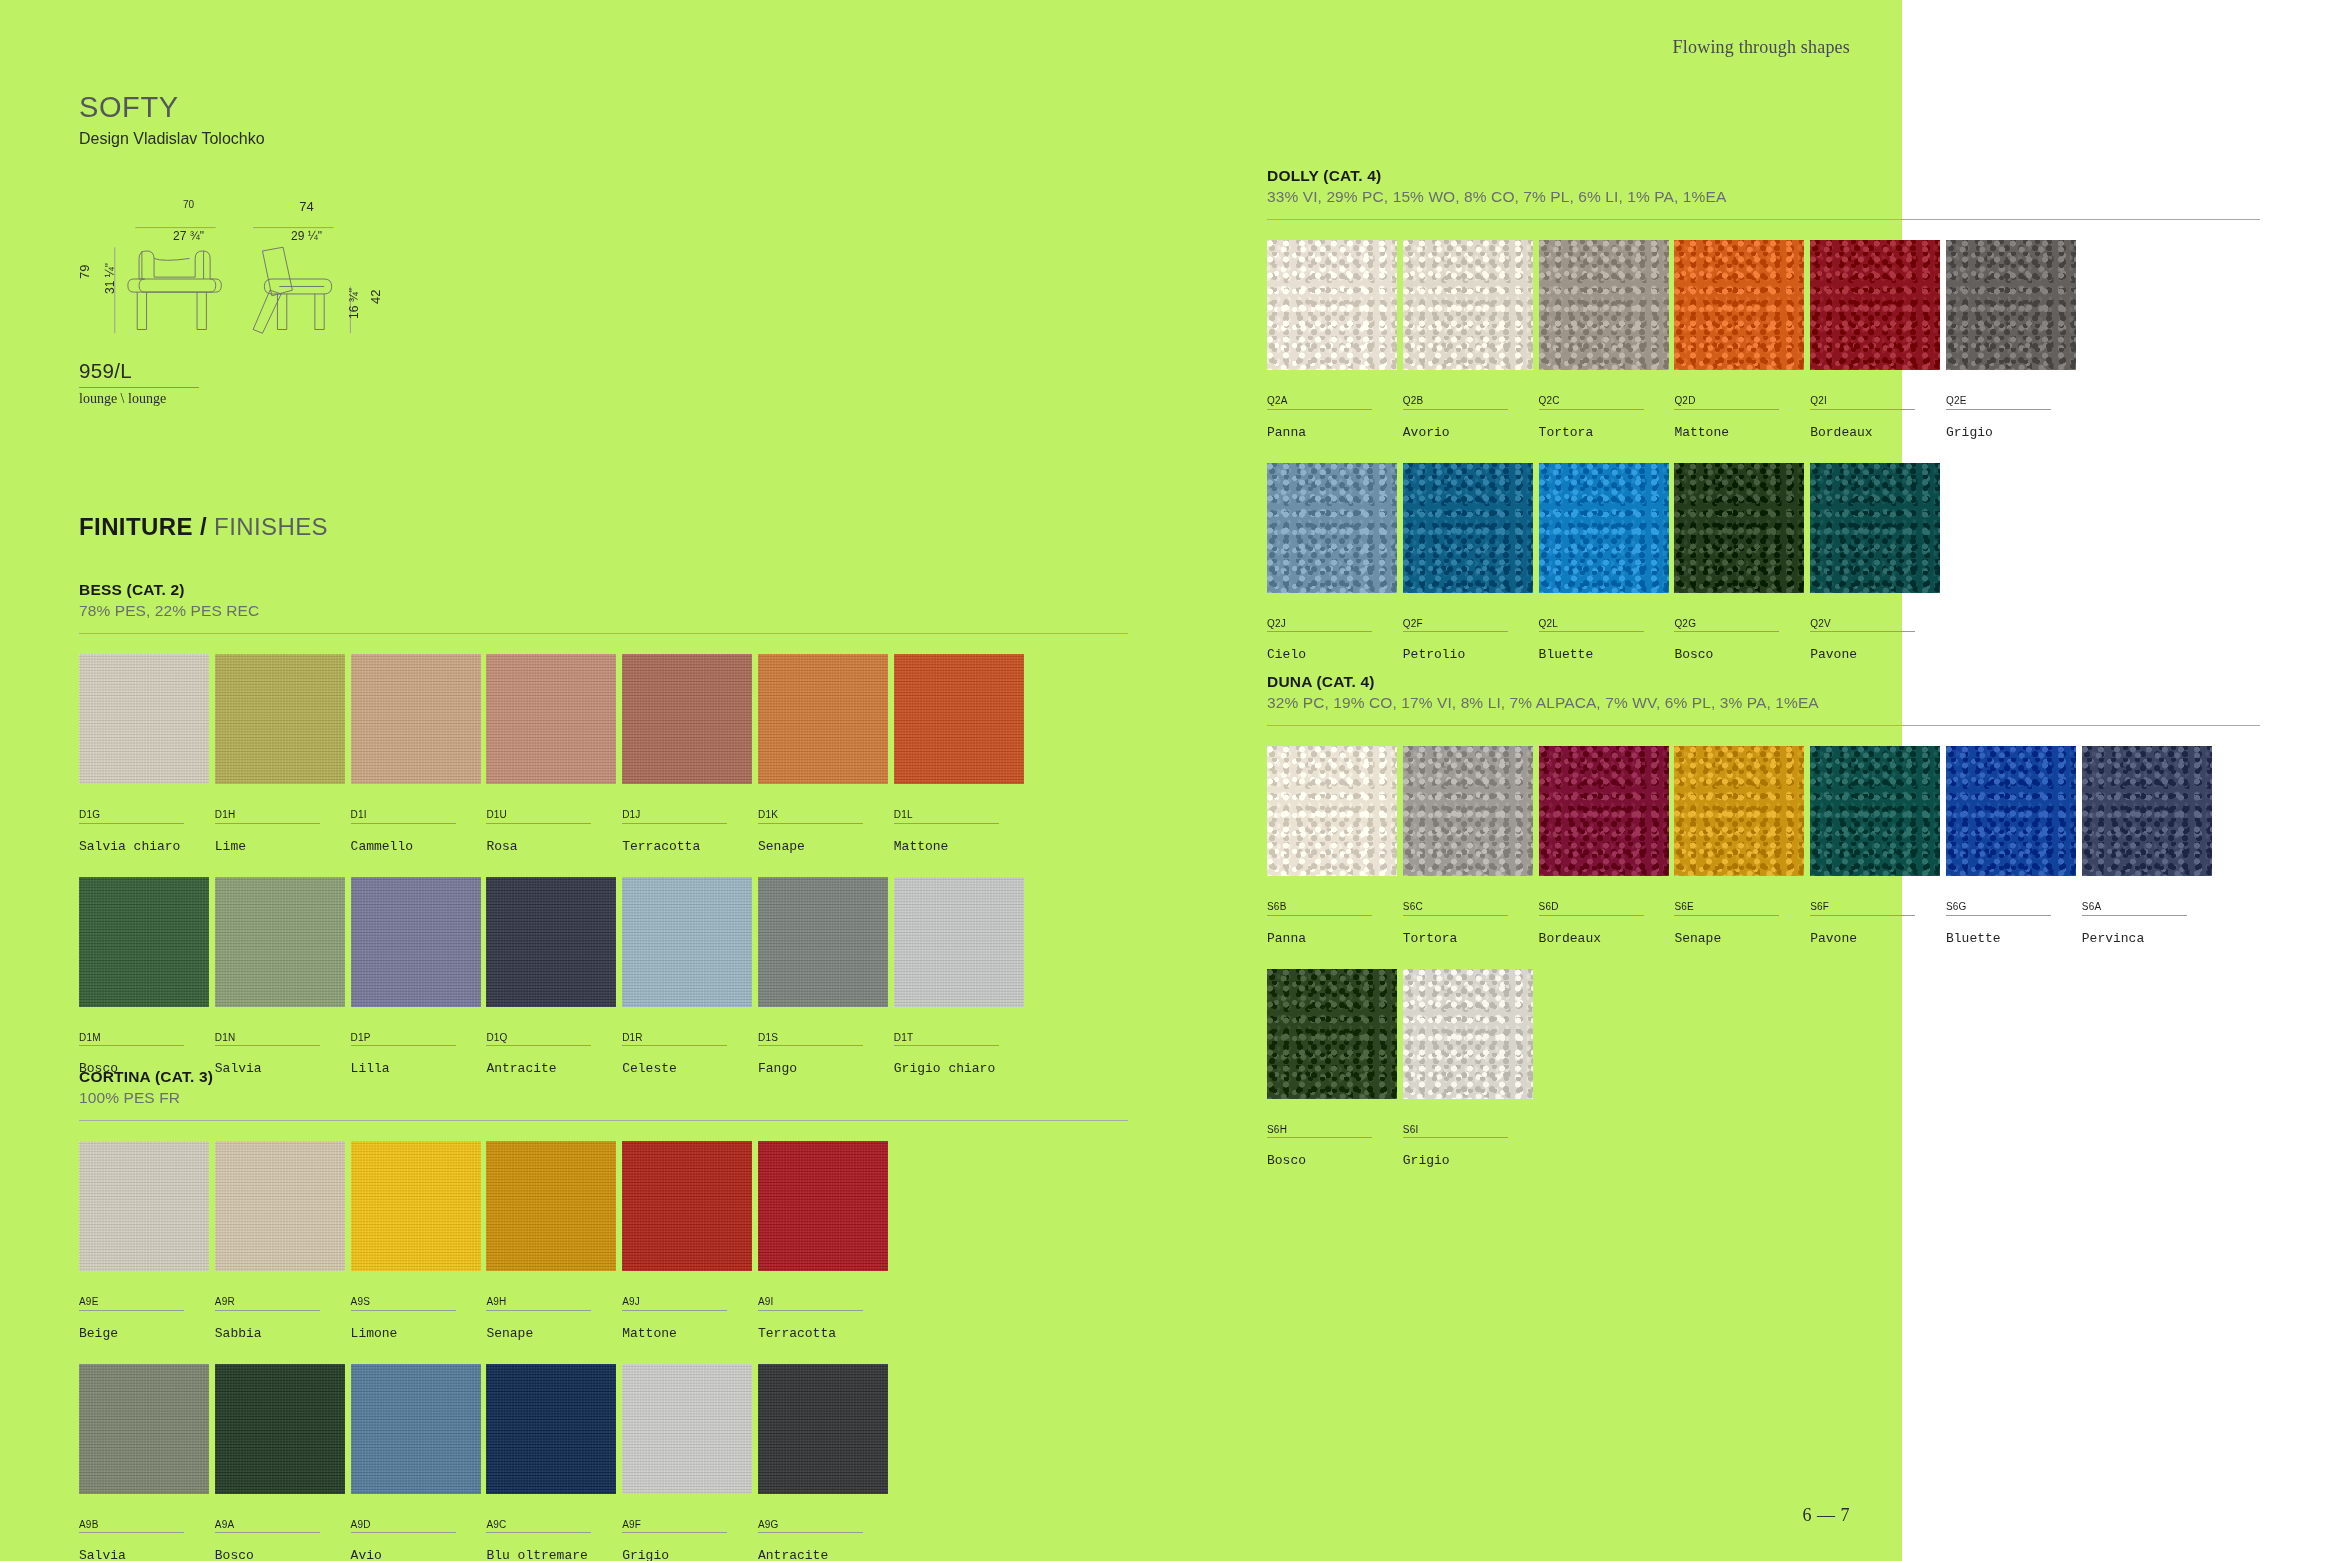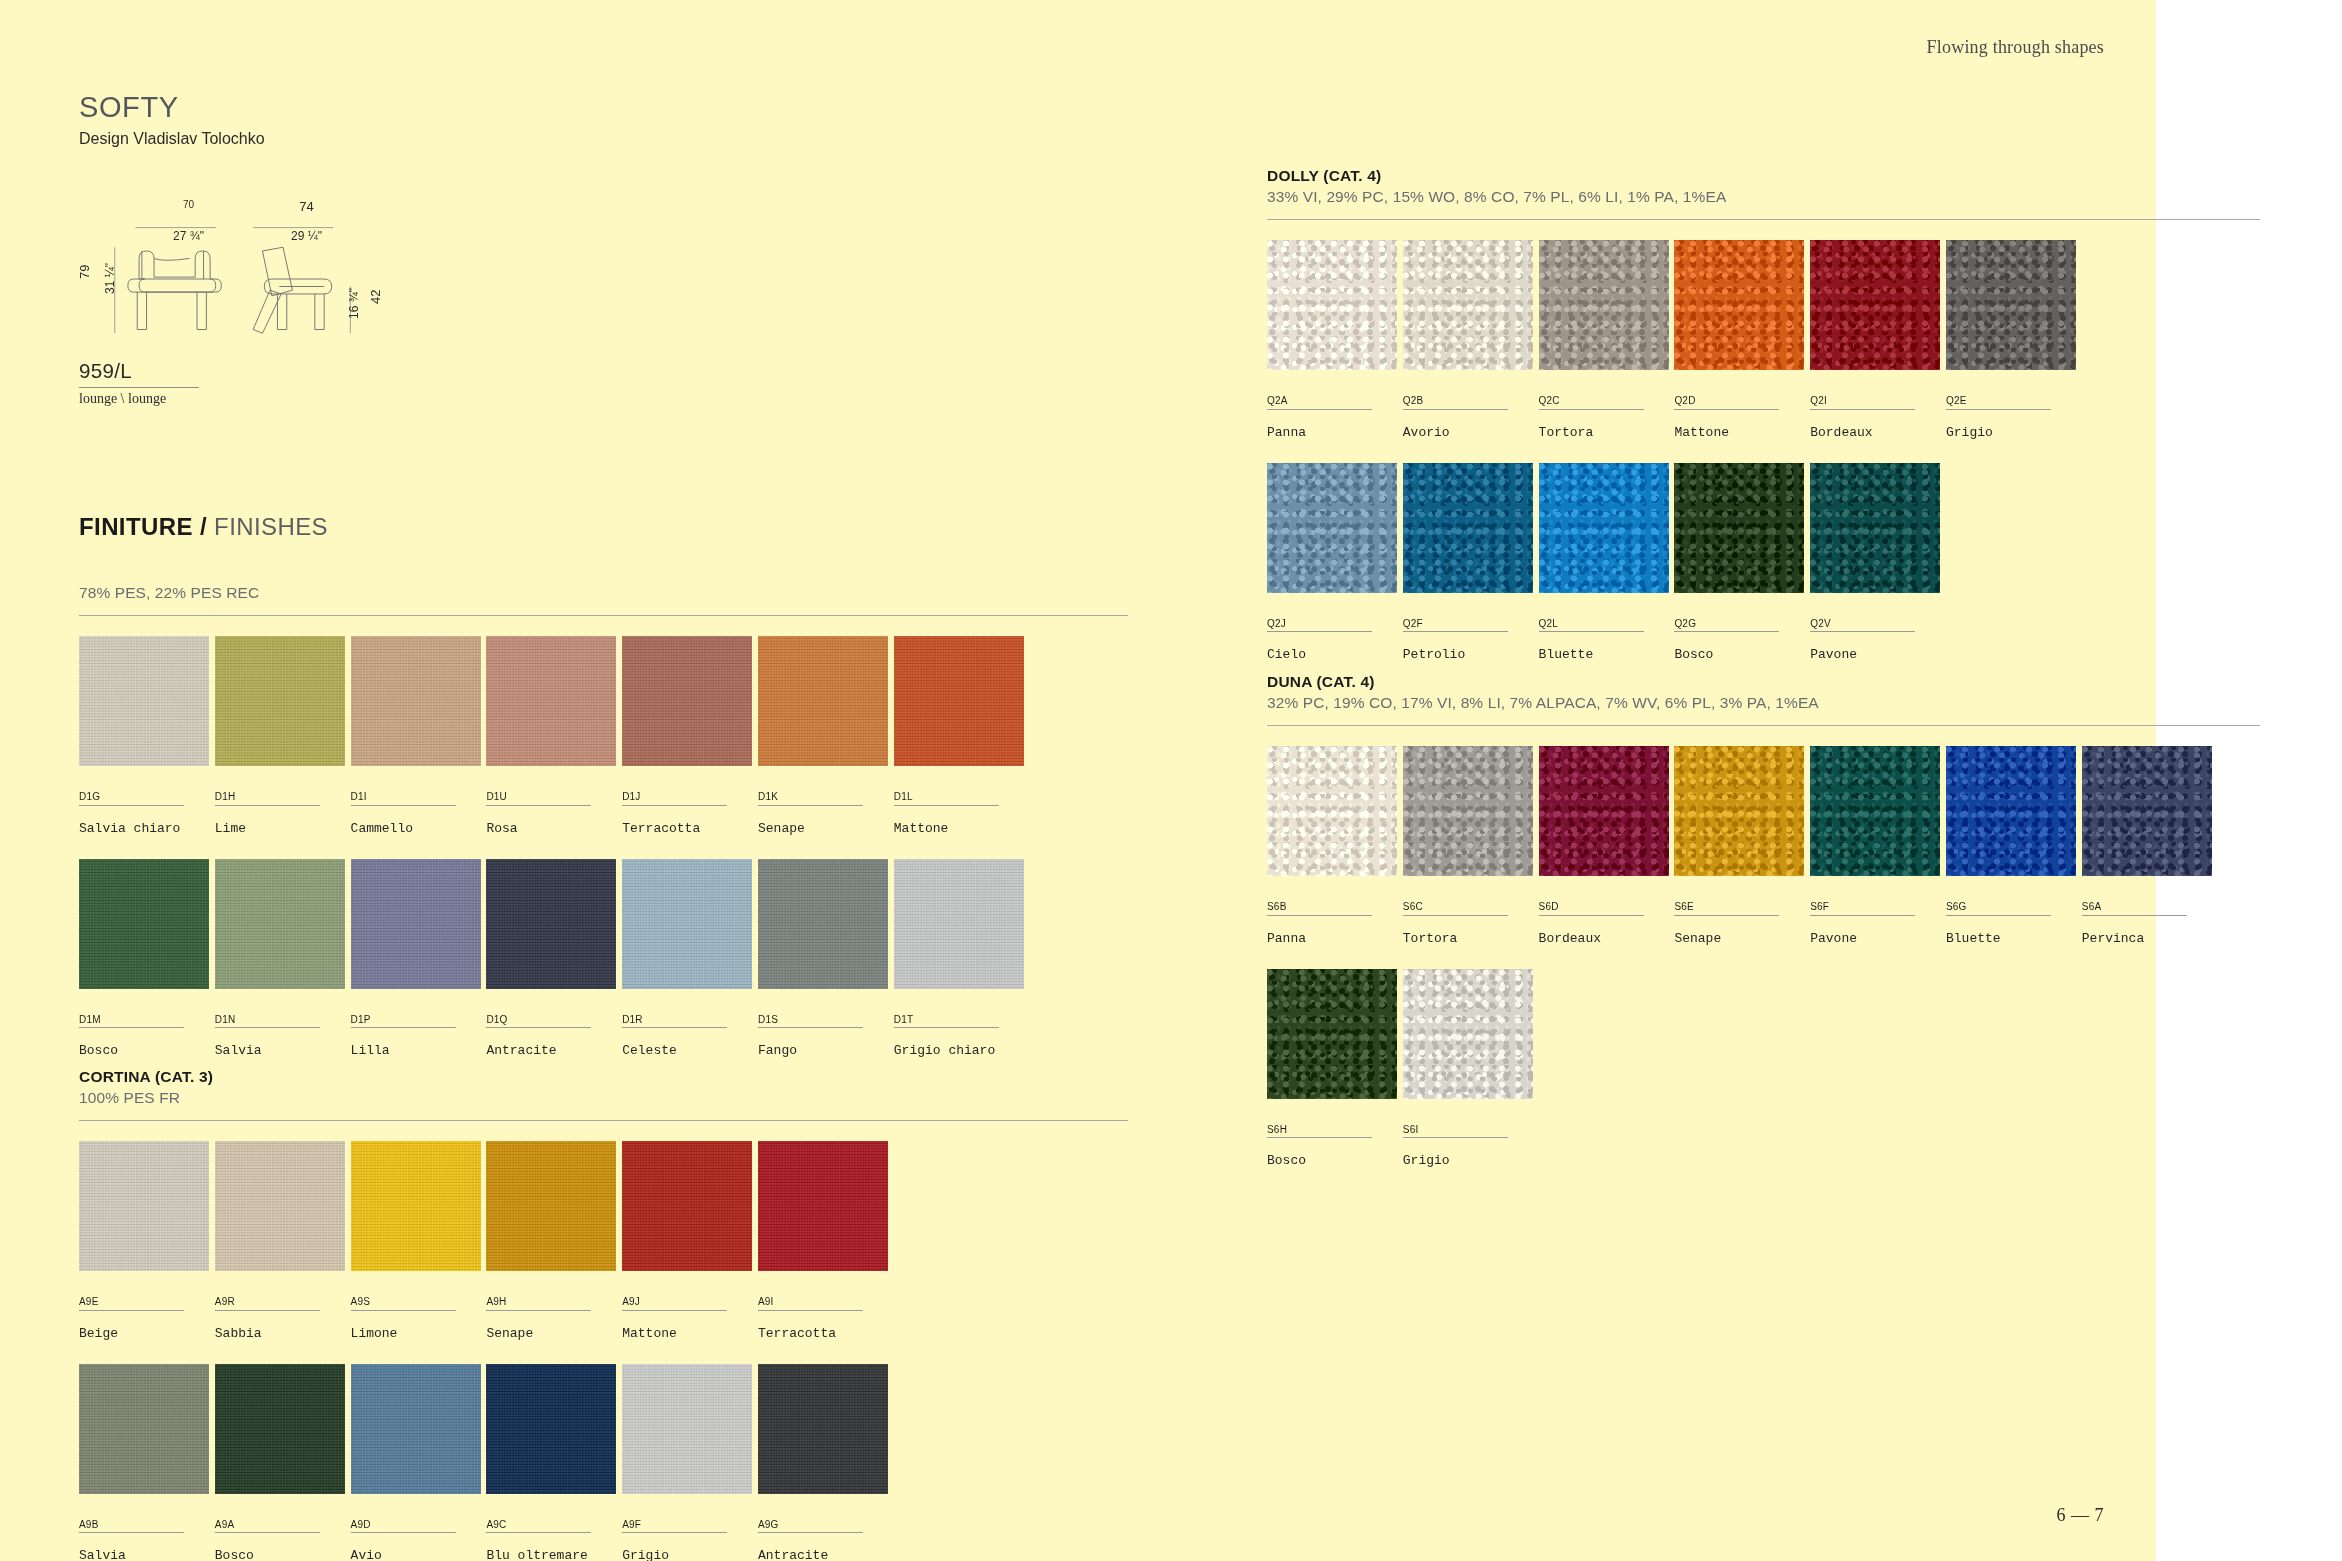--- a/index.html
+++ b/index.html
@@ -14,9 +14,9 @@
 
   .page {
     position: relative;
-    width: 2156px;
+    width: 1902px;
     height: 1562px;
-    background: #fef9c3;
+    background: #bef264;
   }
 
   

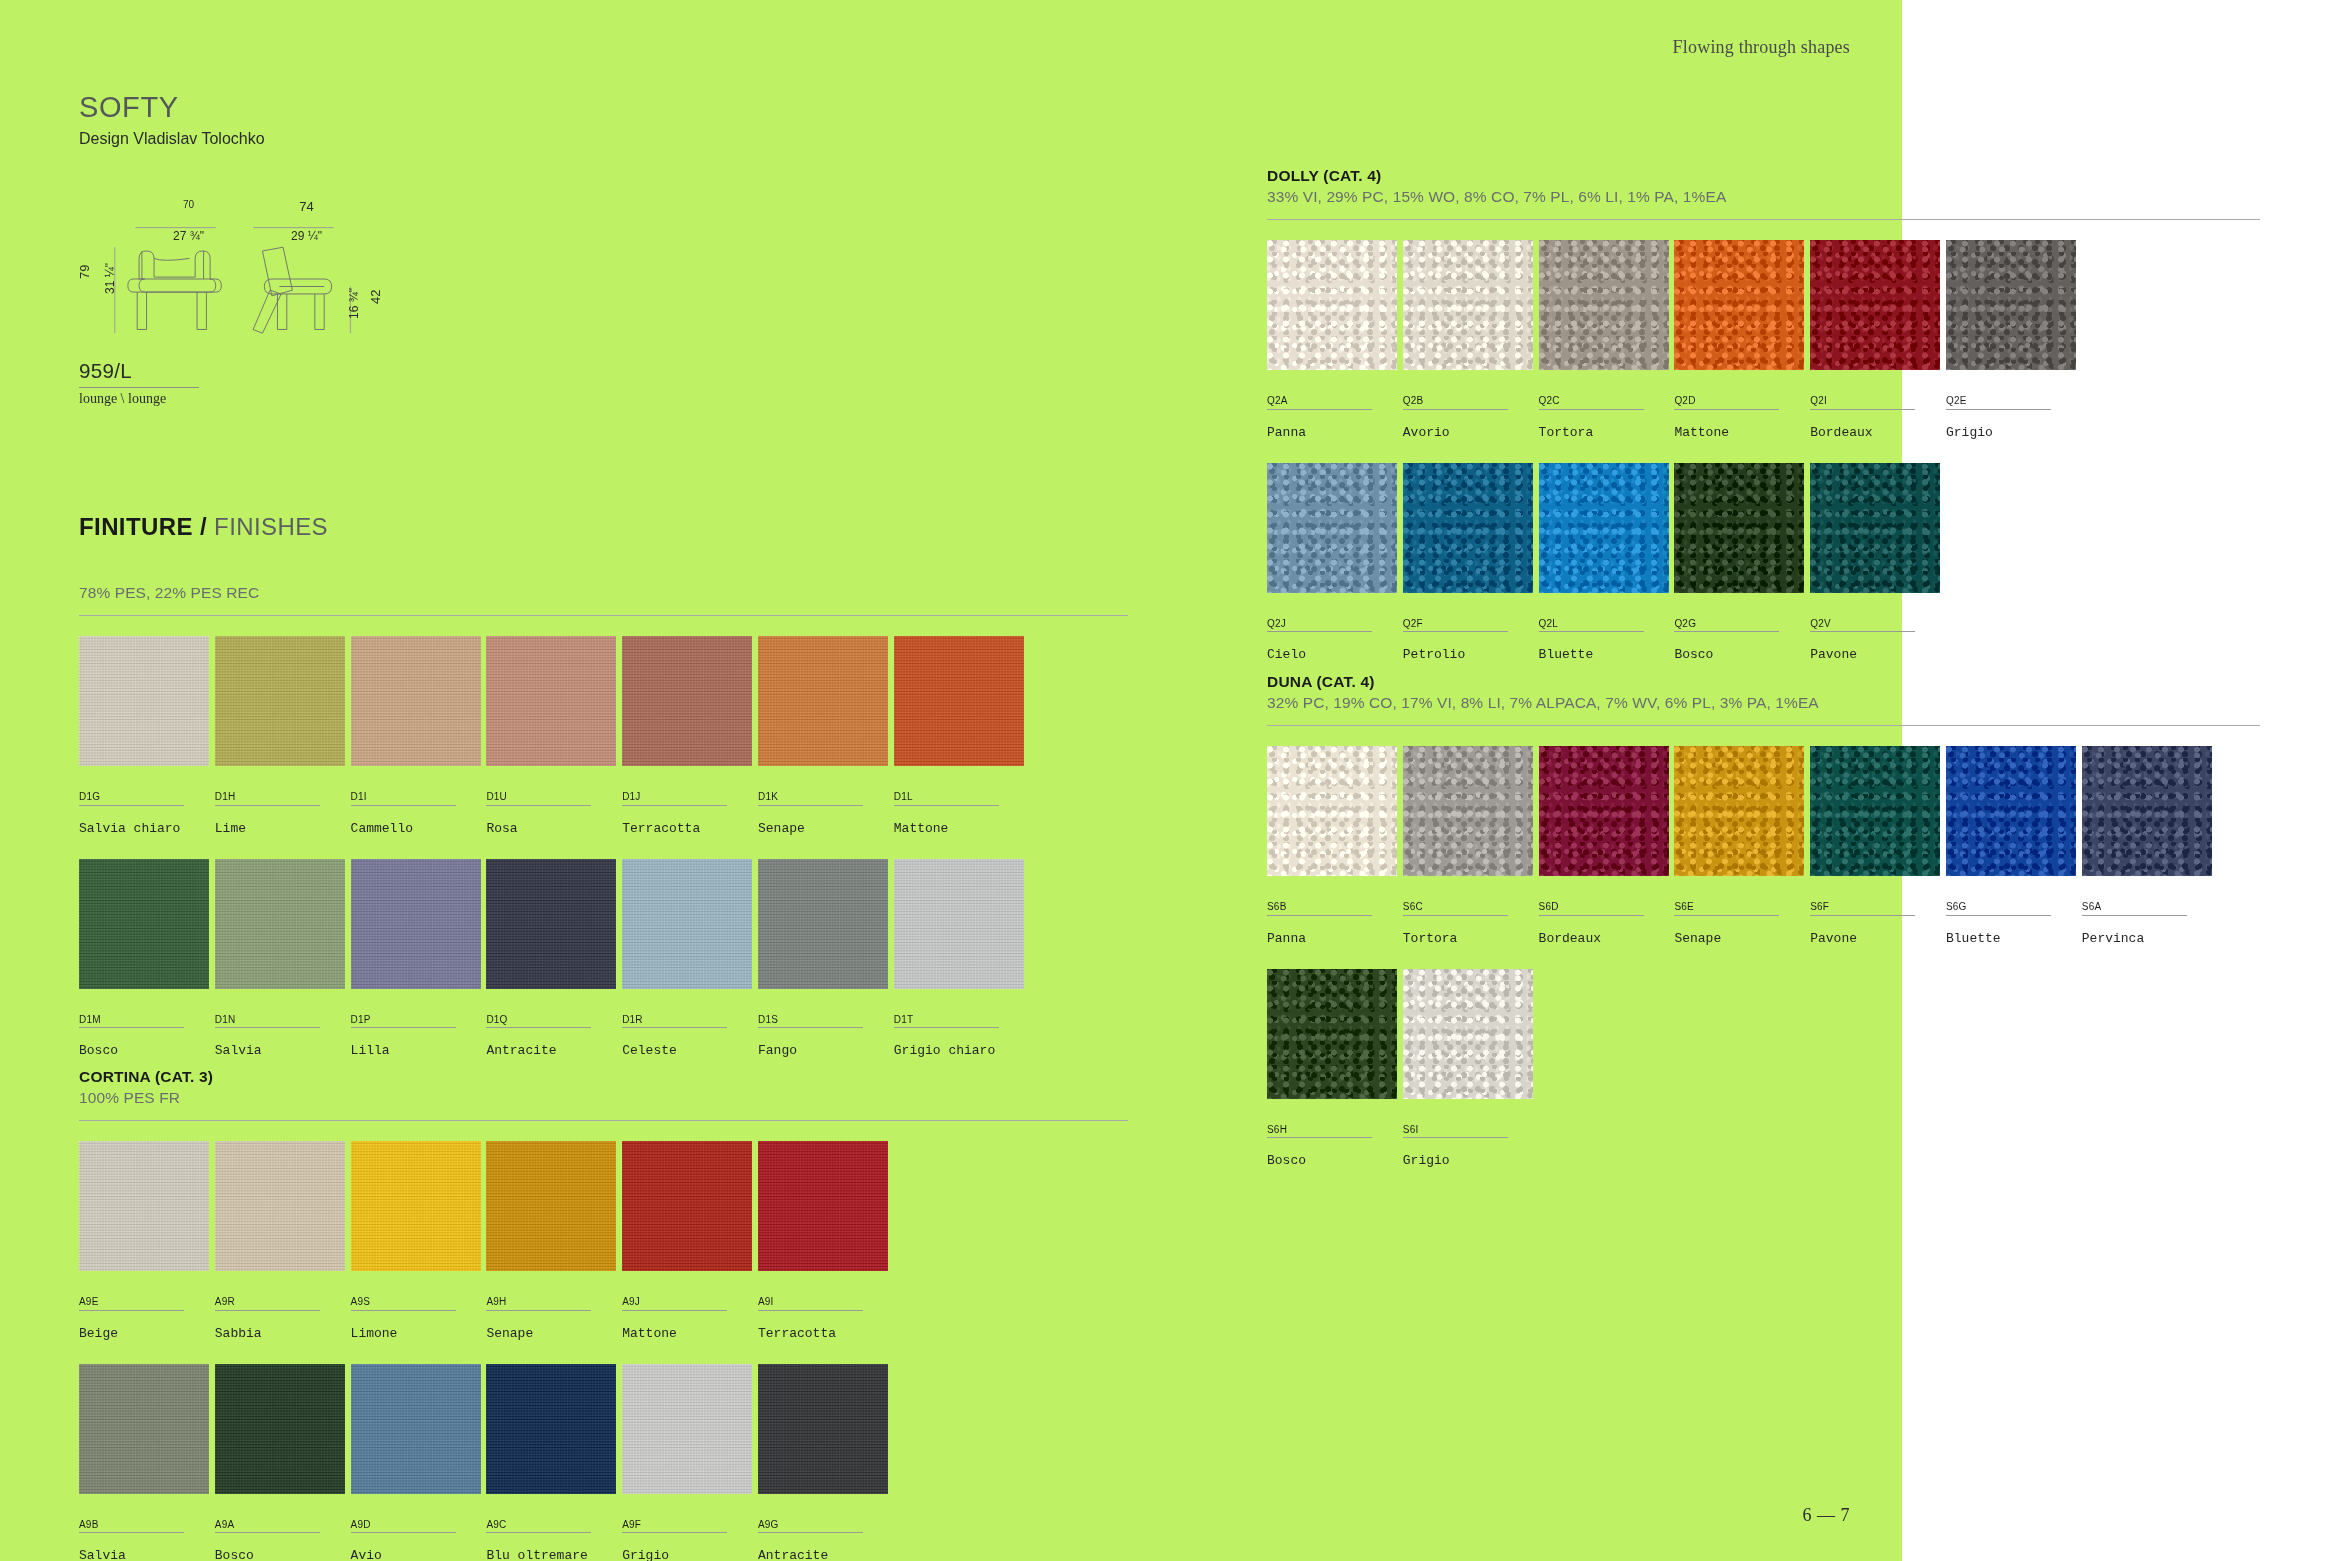--- a/index.html
+++ b/index.html
@@ -243,6 +243,7 @@
   </div>
 
   <div class="group" id="grp-bess">
+      <div class="group-title">BESS (CAT. 2)</div>
       <div class="group-comp">78% PES, 22% PES REC</div>
       <div class="group-rule"></div>
       <div class="swatch-rows">

